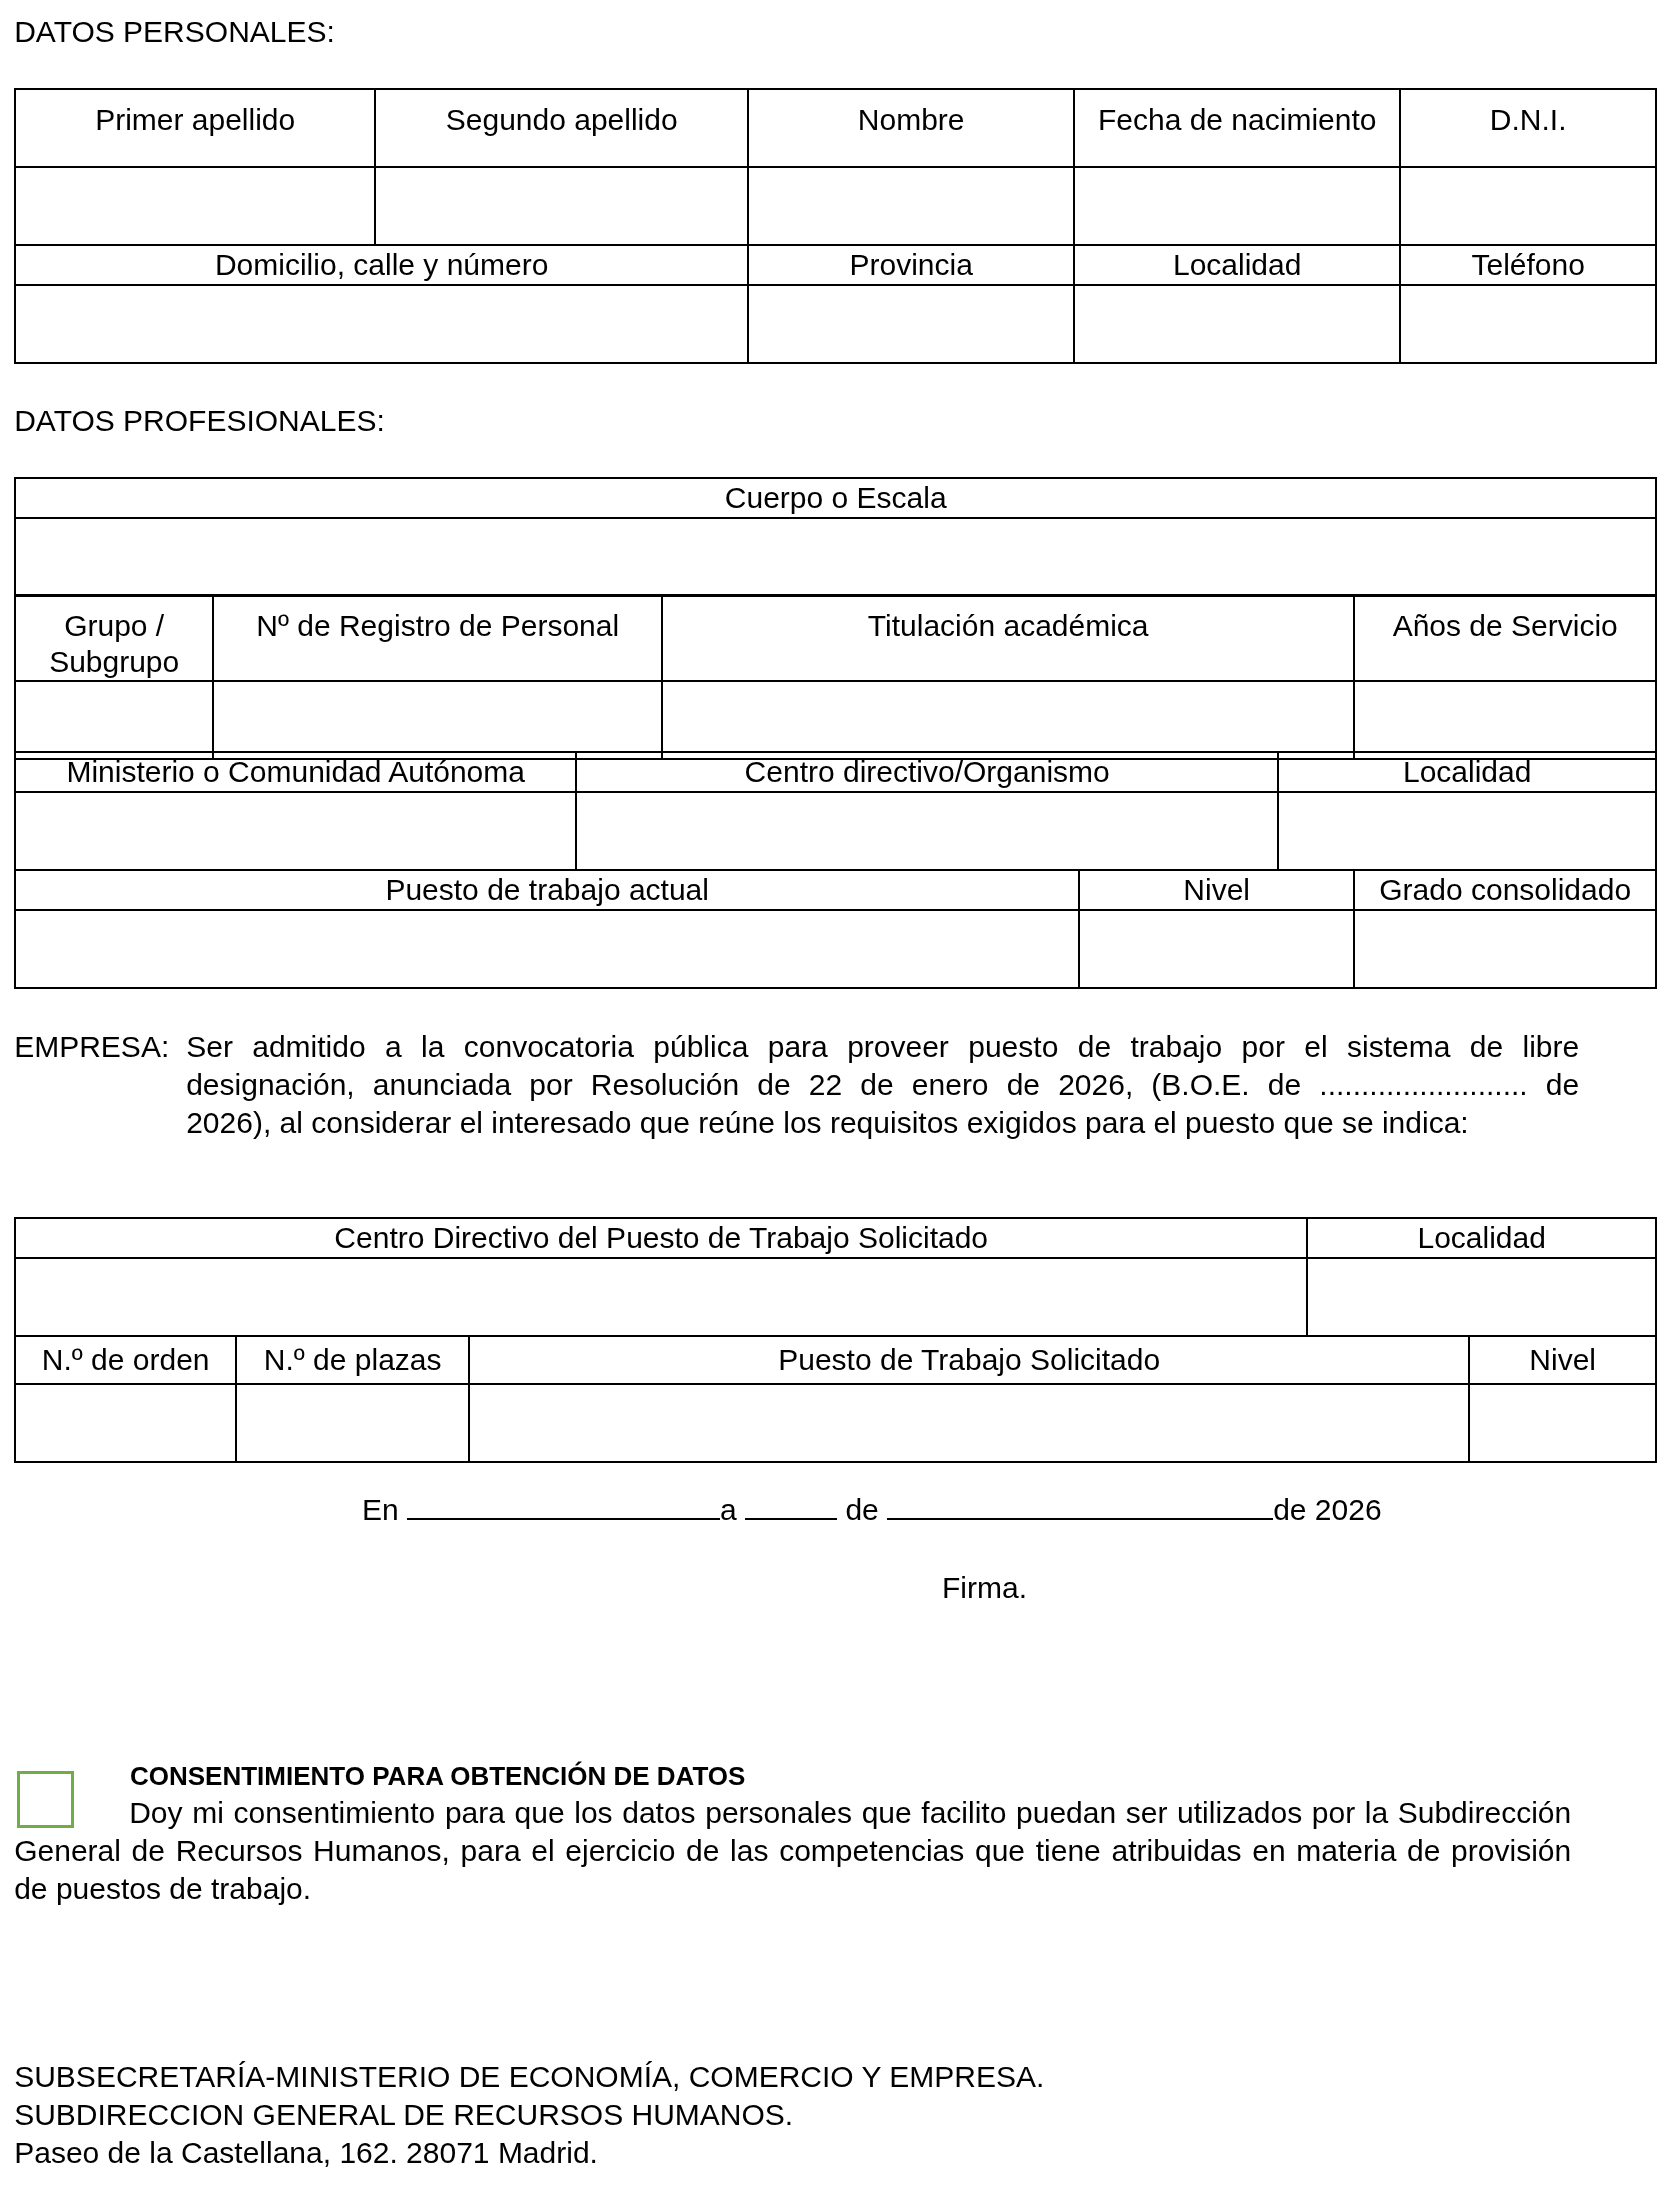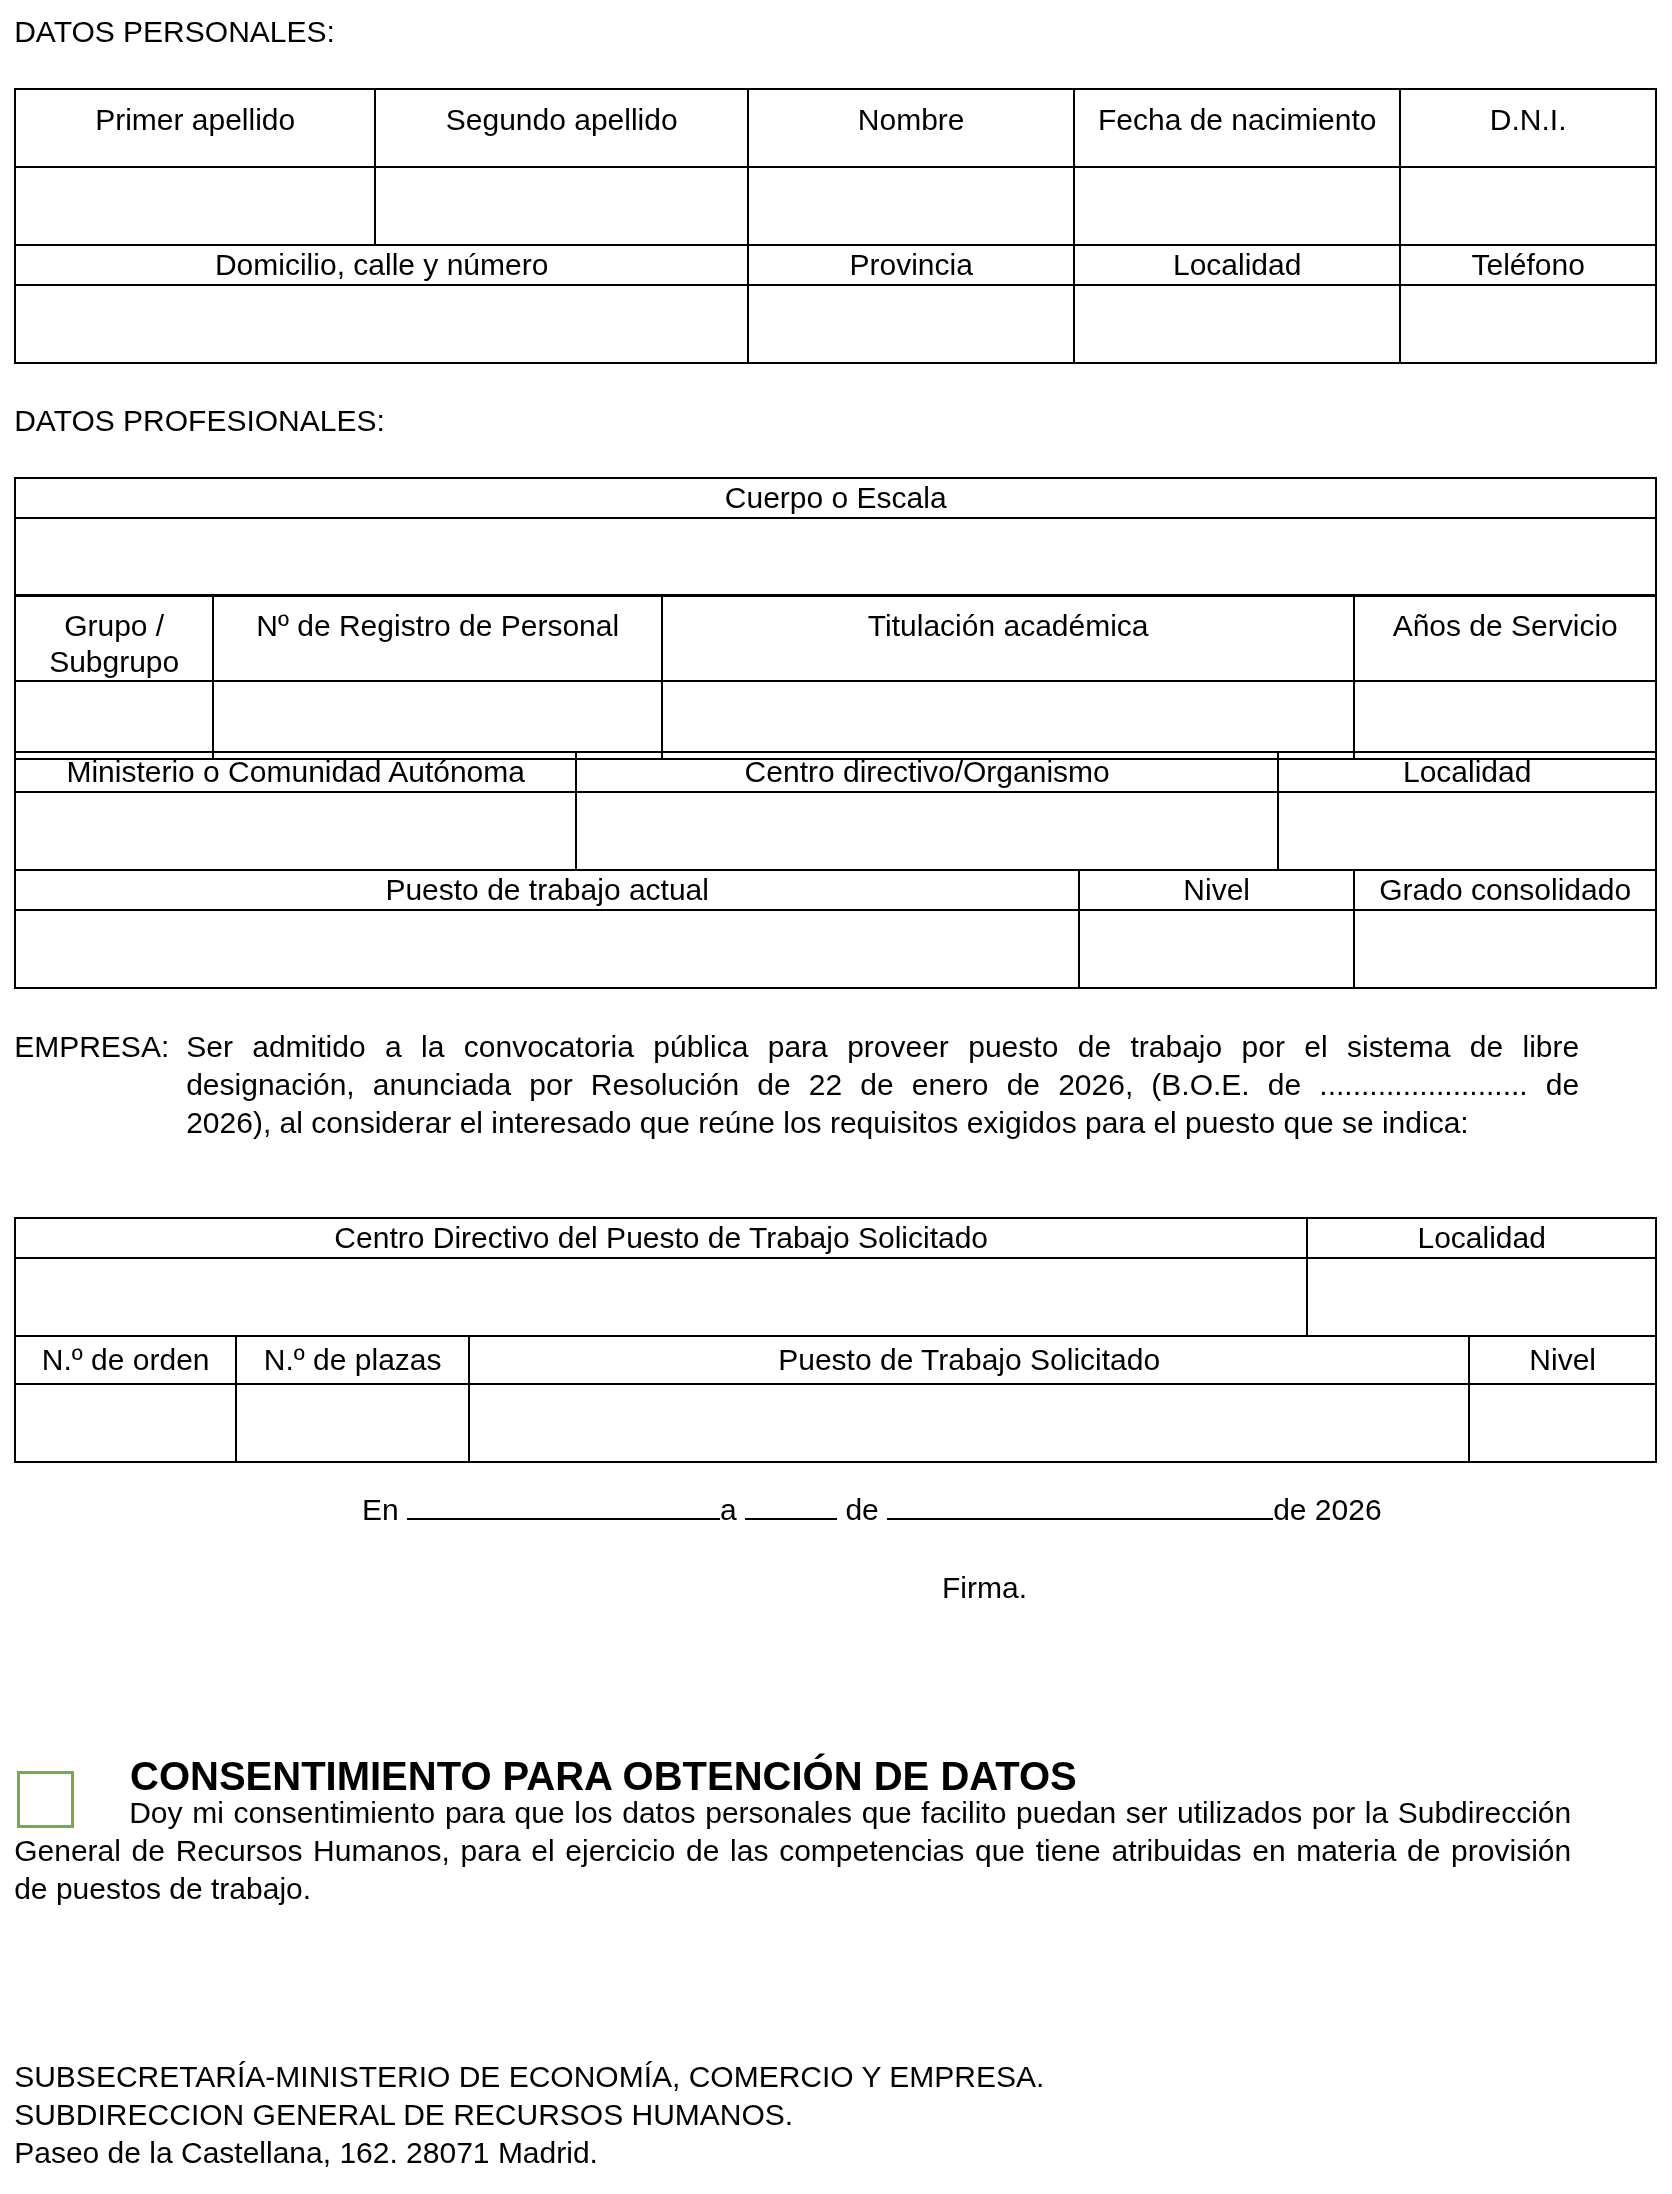--- a/index.html
+++ b/index.html
@@ -32,7 +32,7 @@
     left: 17.4px; top: 1771px; width: 57px; height: 57px;
     border: 3.2px solid #70ad47; box-sizing: border-box;
   }
-  .consent-title { left: 130px; top: 1758px; font-weight: bold; font-size: 40px; line-height: 36px; white-space: nowrap; }
+  .consent-title { left: 130px; top: 1758px; font-weight: bold; font-size: 26px; line-height: 36px; white-space: nowrap; }
   .consent-text { left: 14.2px; top: 1794px; width: 1557px; font-size: 30px; line-height: 38px; text-align: justify; text-indent: 115px; }
   .footer { left: 14.2px; top: 2058px; font-size: 30px; line-height: 38px; white-space: nowrap; }
 </style>

